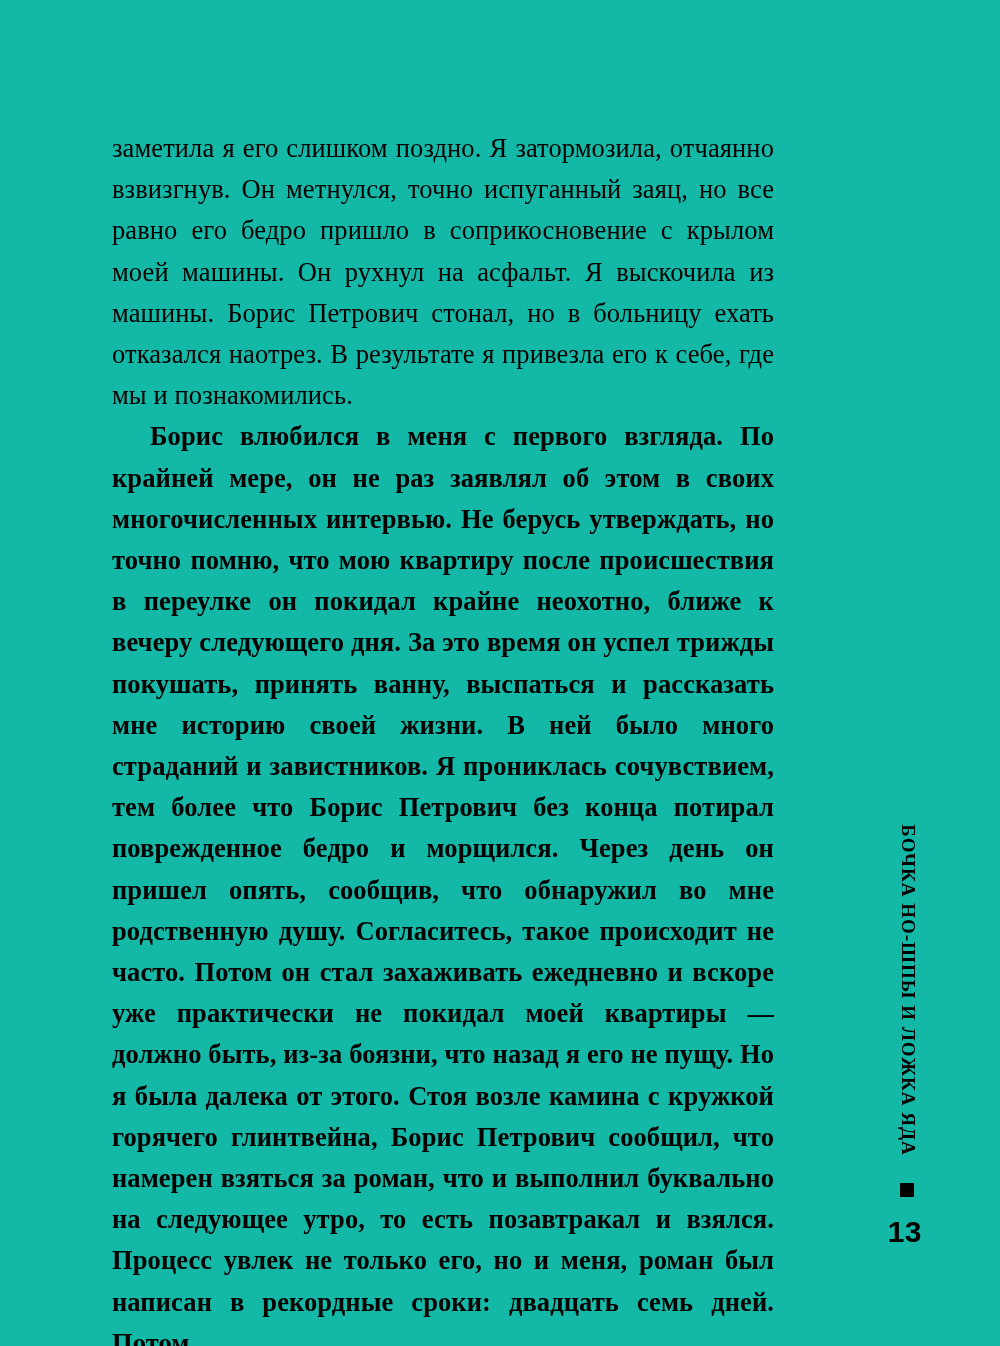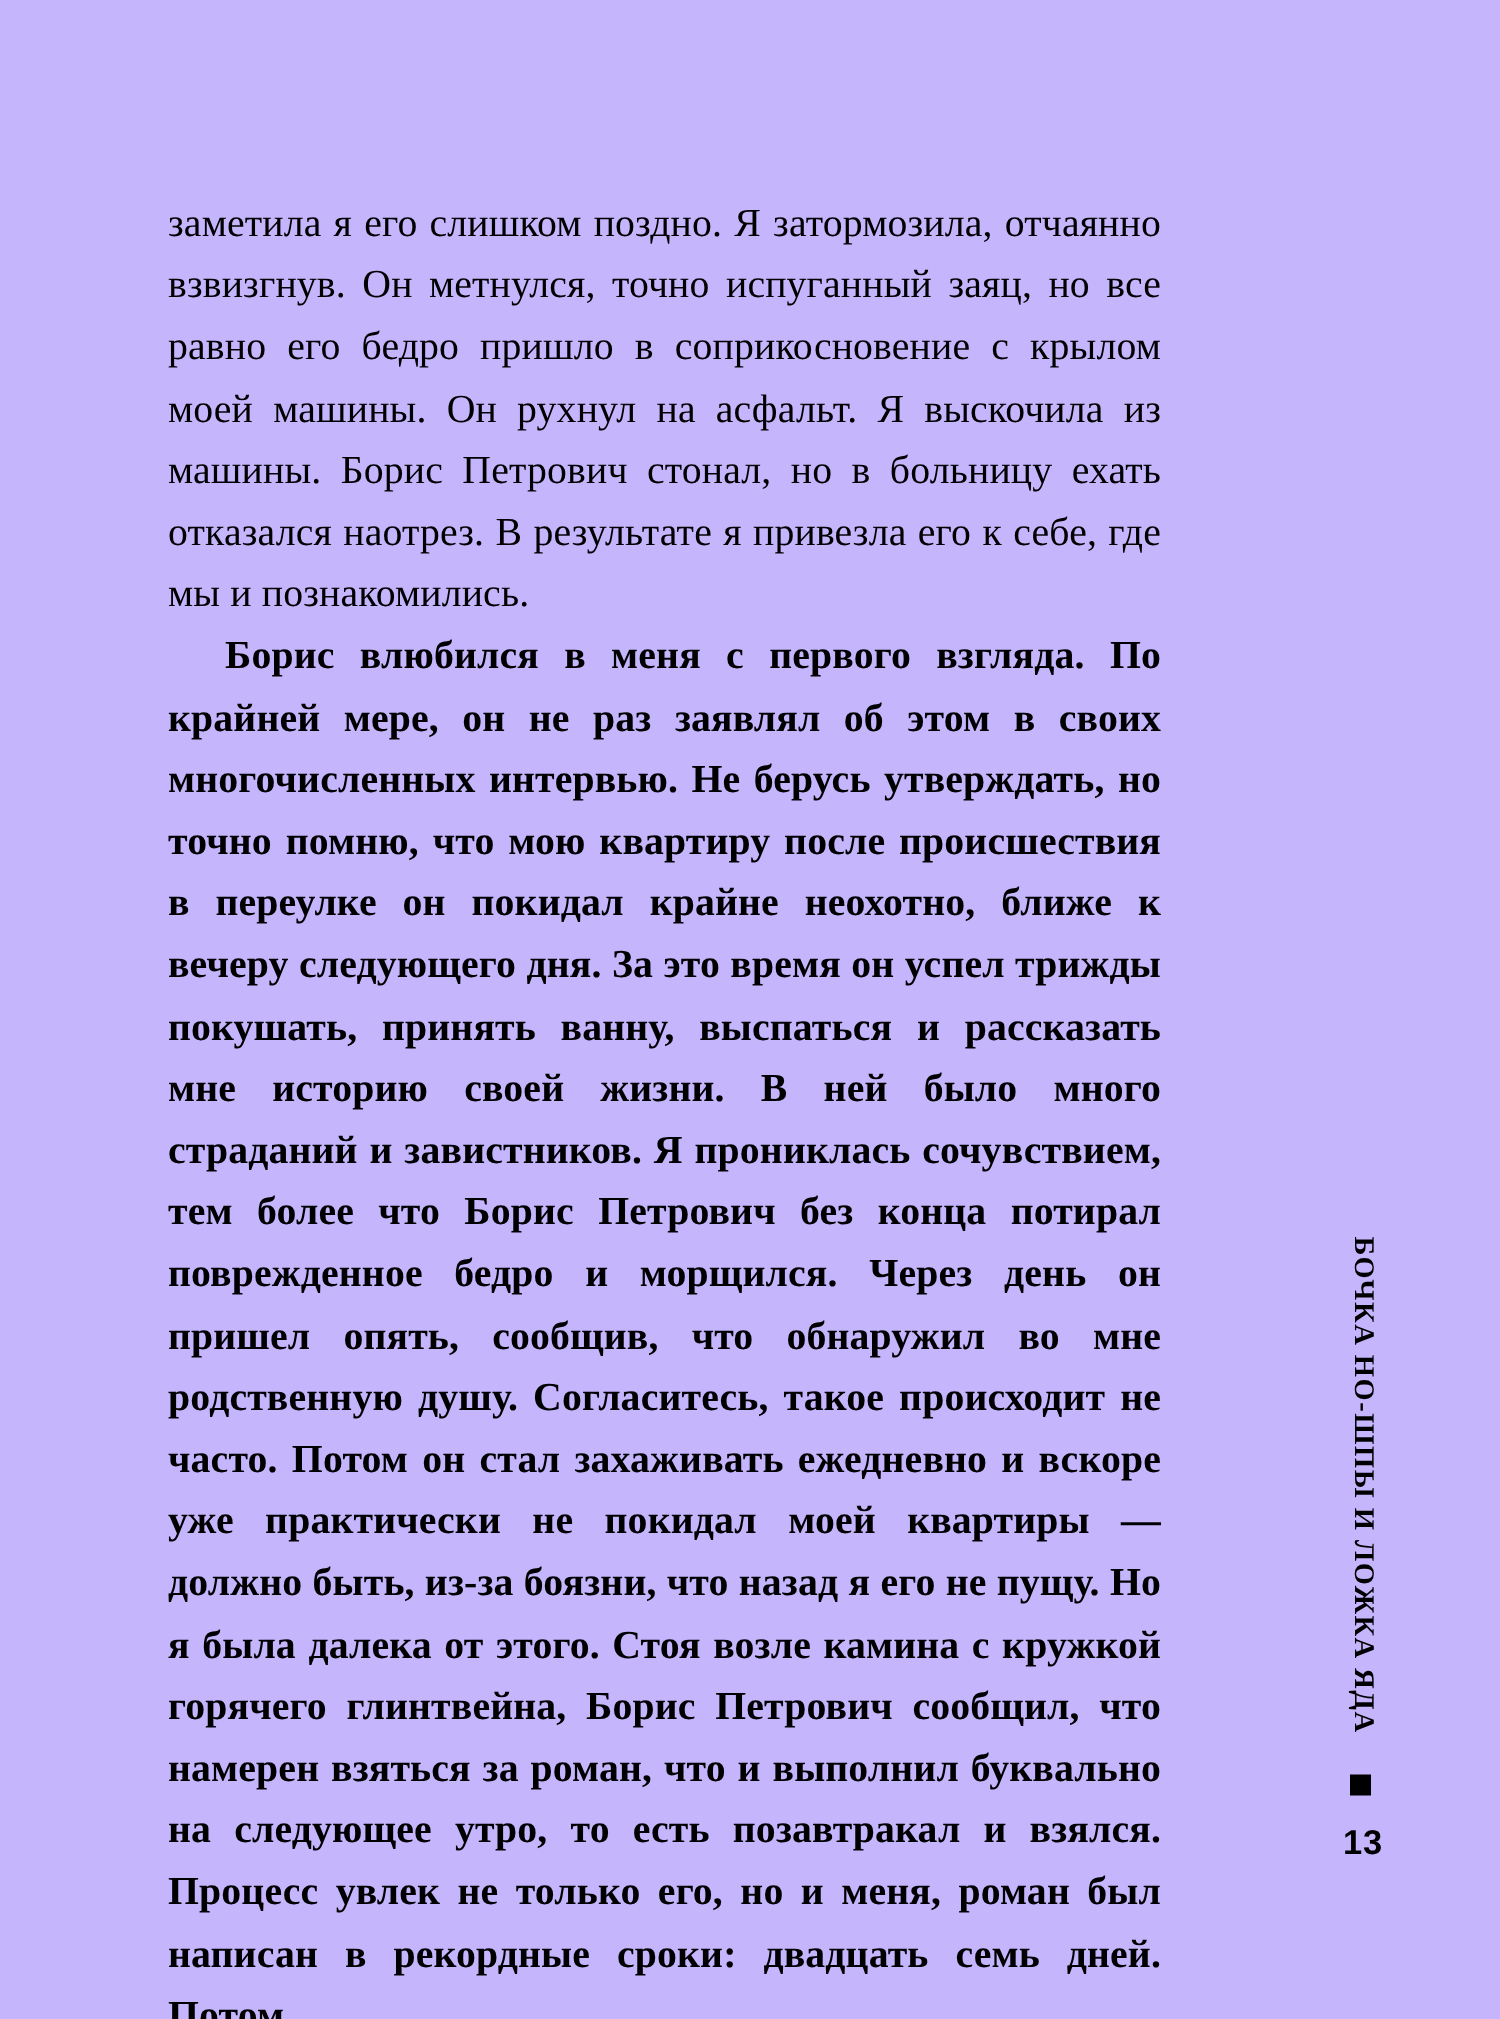--- a/index.html
+++ b/index.html
@@ -22,7 +22,7 @@
     top: 0;
     width: 1000px;
     height: 1346px;
-    background: #c4b5fd;
+    background: #14b8a6;
   }
 
   .text-column {

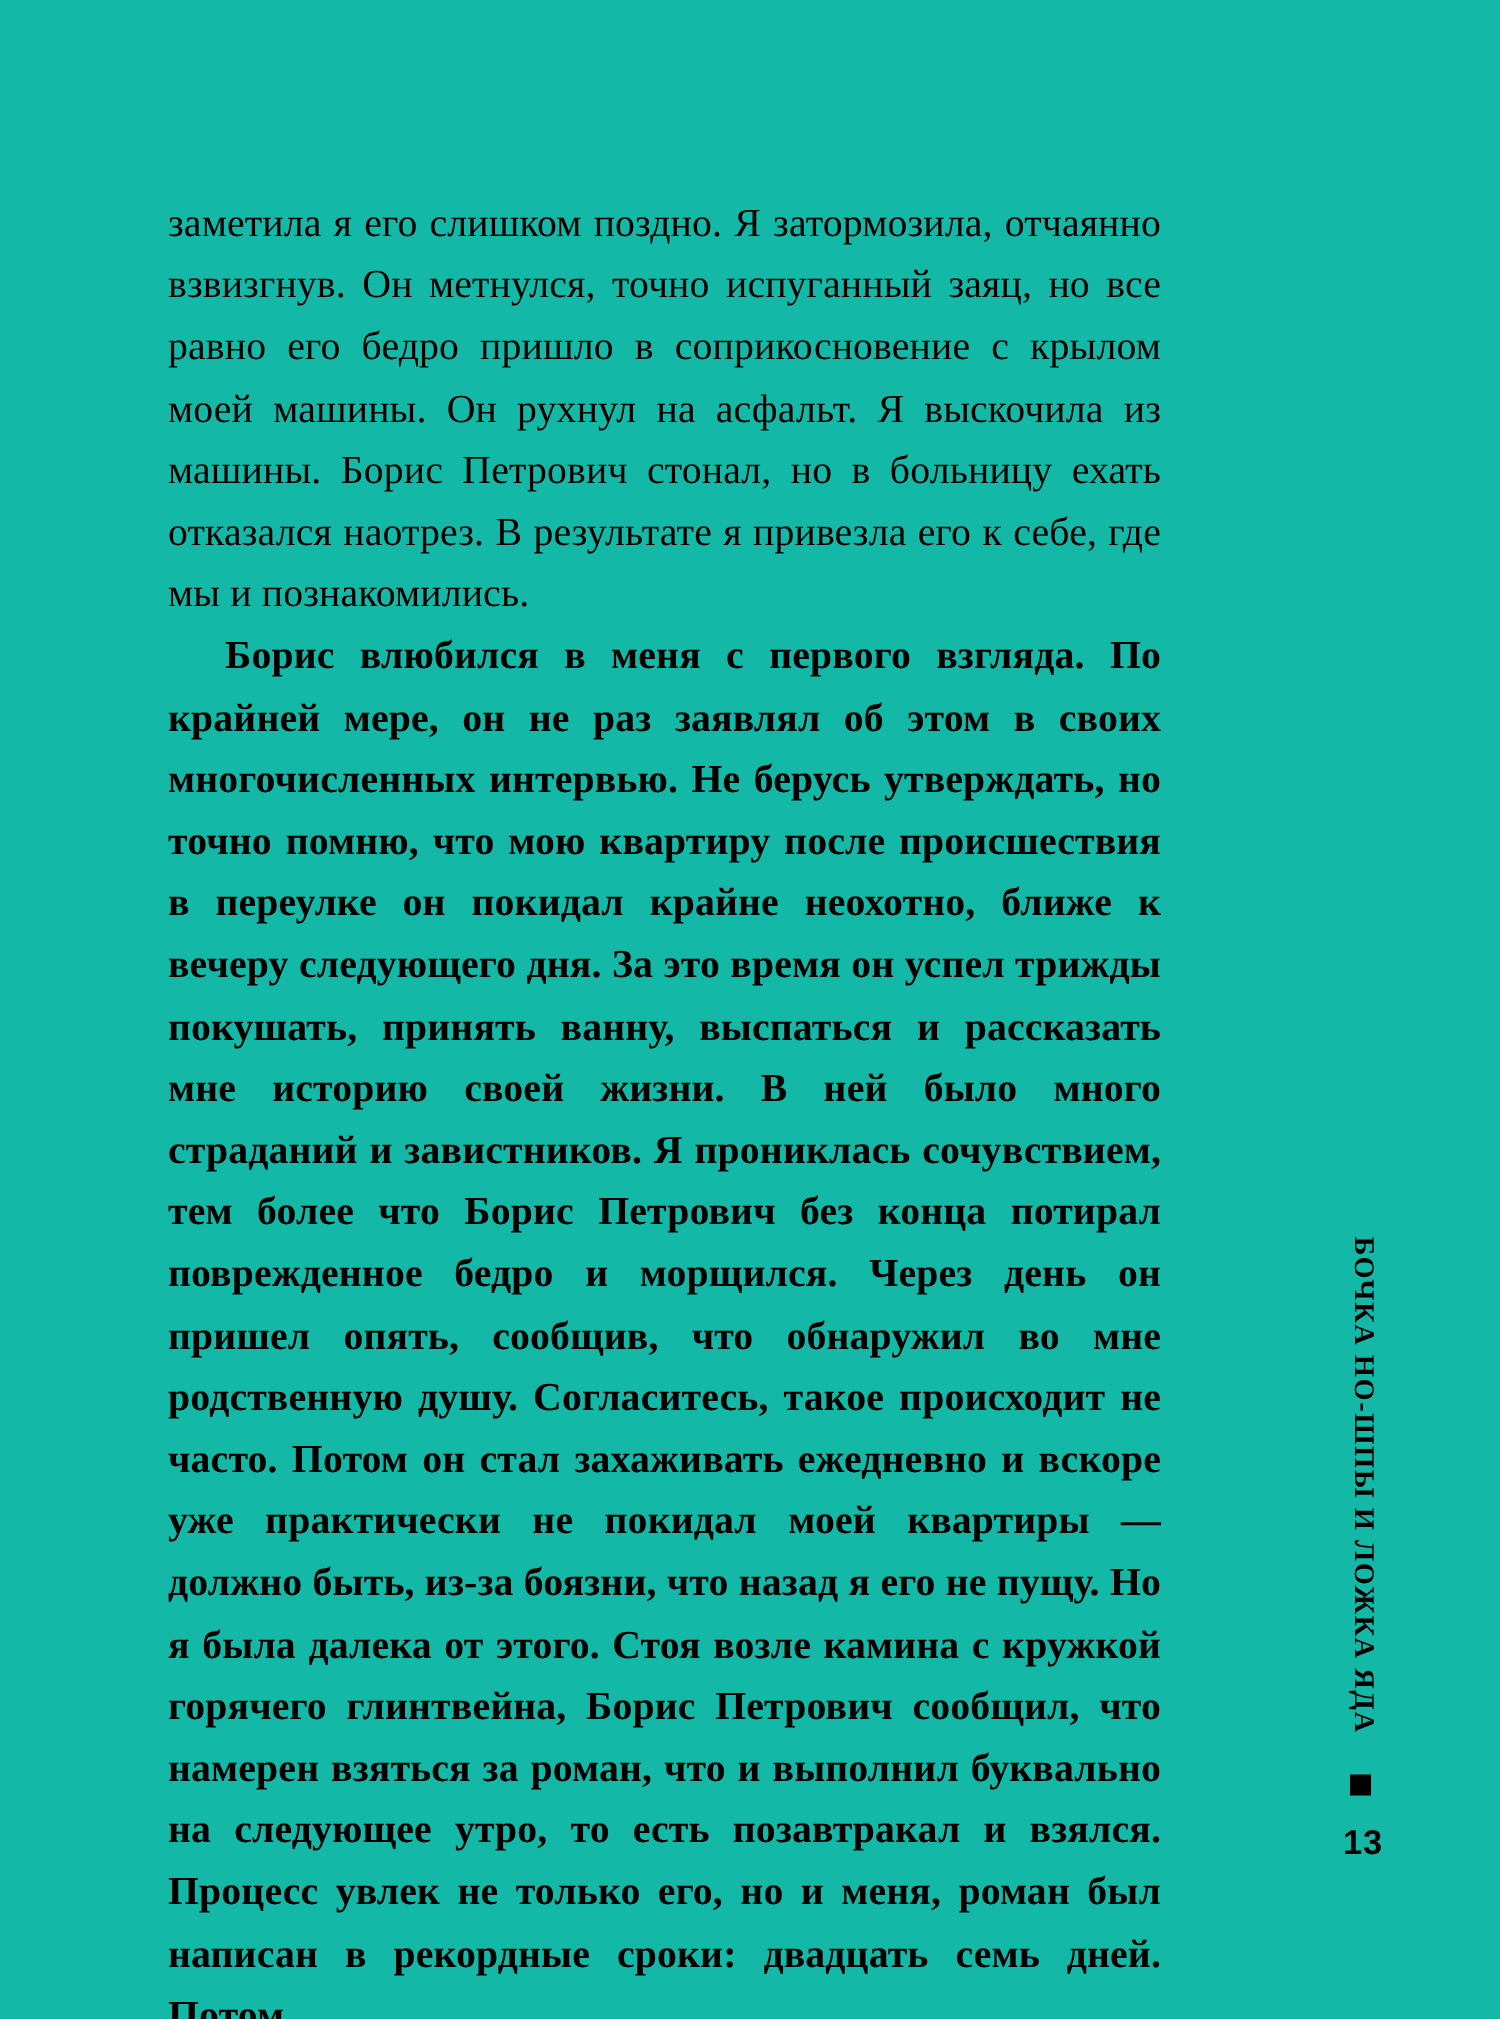--- a/index.html
+++ b/index.html
@@ -83,7 +83,7 @@
     right: 78px;
     top: 1215px;
     font-family: "Liberation Sans", sans-serif;
-    font-size: 23px;
+    font-size: 30px;
     font-weight: bold;
     letter-spacing: 0.5px;
   }

